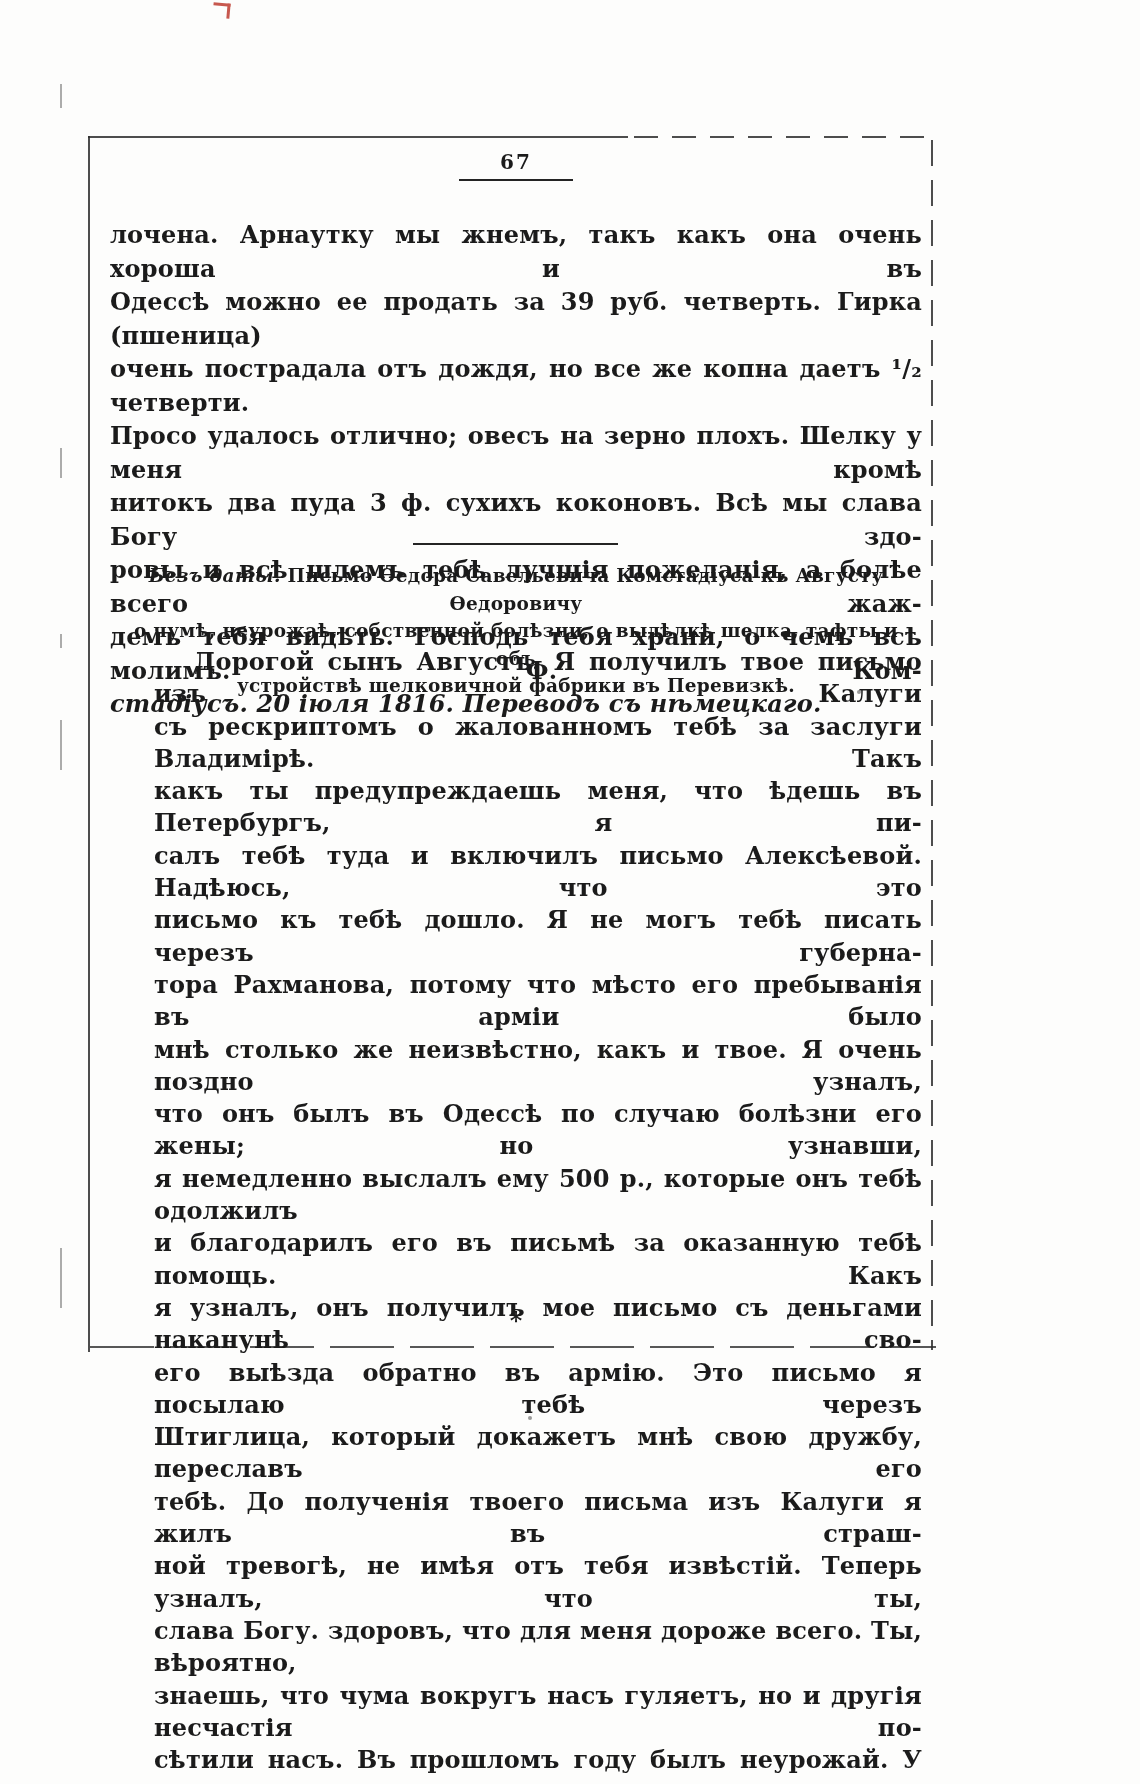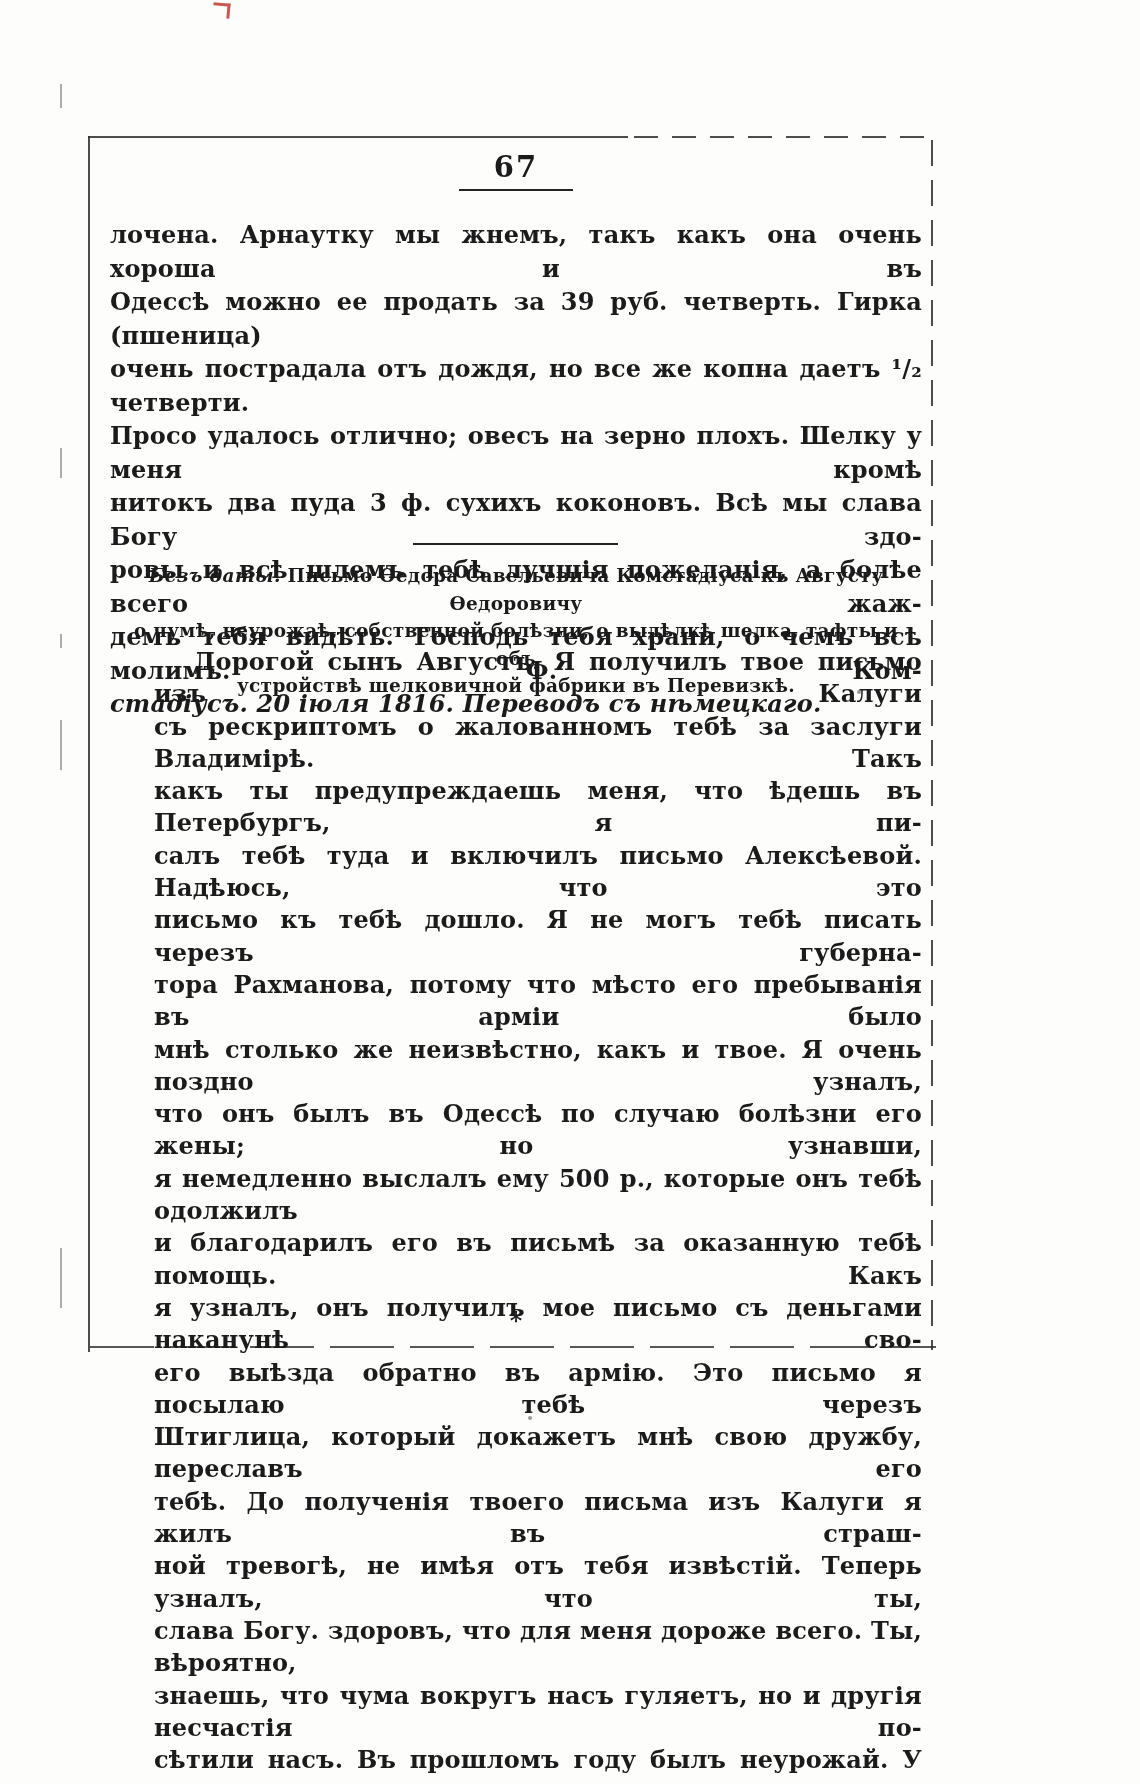--- a/index.html
+++ b/index.html
@@ -58,7 +58,7 @@
     position:absolute; left:110px; top:150px; width:812px; text-align:center;
   }
   .pagenum {
-    font-size:29px; font-weight:700; letter-spacing:2px; color:#1b1b1b;
+    font-size:20px; font-weight:700; letter-spacing:2px; color:#1b1b1b;
     display:inline-block;
   }
   .pagenum-rule {

